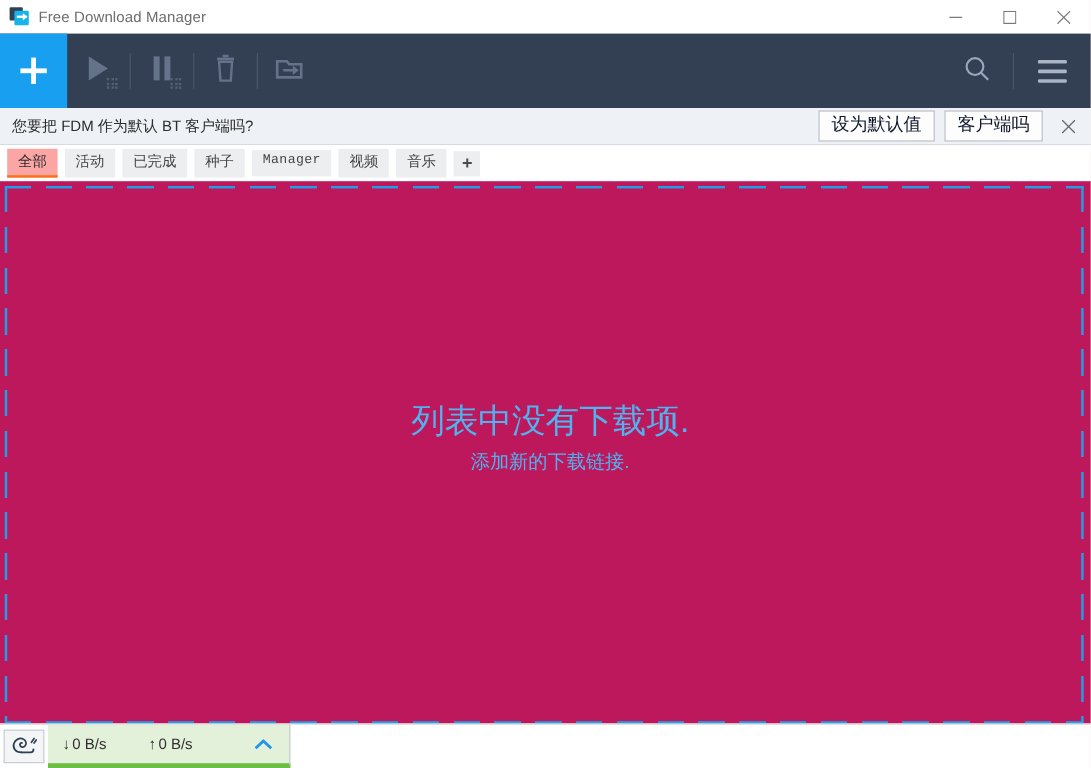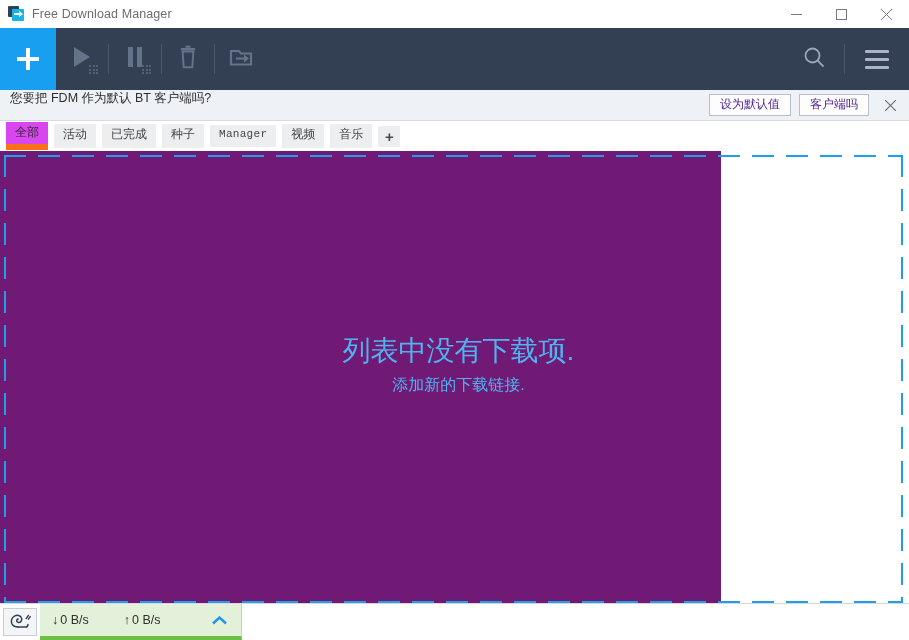--- a/index.html
+++ b/index.html
@@ -182,6 +182,7 @@
     border-bottom: 1px solid #d6dbe2;
     box-sizing: border-box;
     display: flex;
+    align-items: center;
   }
   .notif-text {
     margin-left: 10px;

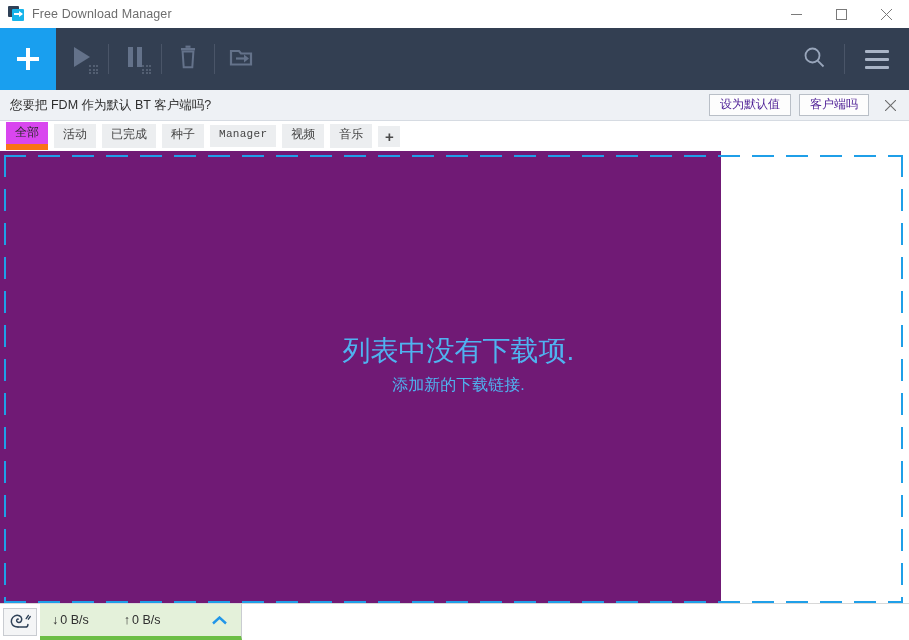--- a/index.html
+++ b/index.html
@@ -199,8 +199,8 @@
   .notif-btn {
     background: #fdfdfd;
     border: 1px solid #b9bfc7;
-    font-size: 12px;
-    color: #4c1d95;
+    font-size: 15px;
+    color: #0f172a;
     padding: 3px 10px 4px;
     font-family: "Liberation Sans", sans-serif;
     line-height: 1.1;

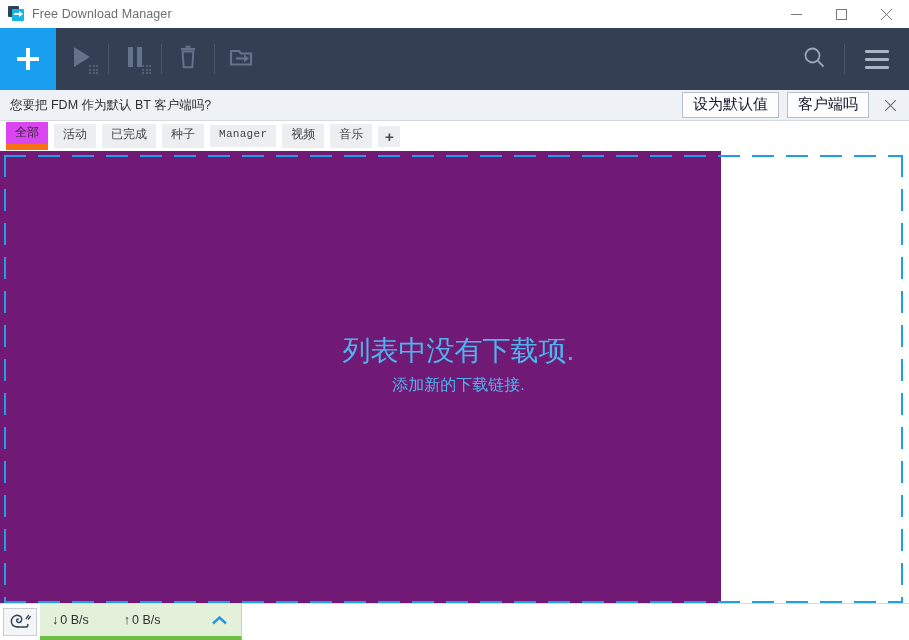--- a/index.html
+++ b/index.html
@@ -241,9 +241,9 @@
     white-space: nowrap;
   }
   .tab.active {
-    background: #d946ef;
+    background: #fca5a5;
     color: #2b2b2b;
-    border-bottom: 6px solid #f97316;
+    border-bottom: 2px solid #f97316;
   }
   .tab.mono {
     font-family: "Liberation Mono", "DejaVu Sans Mono", monospace;

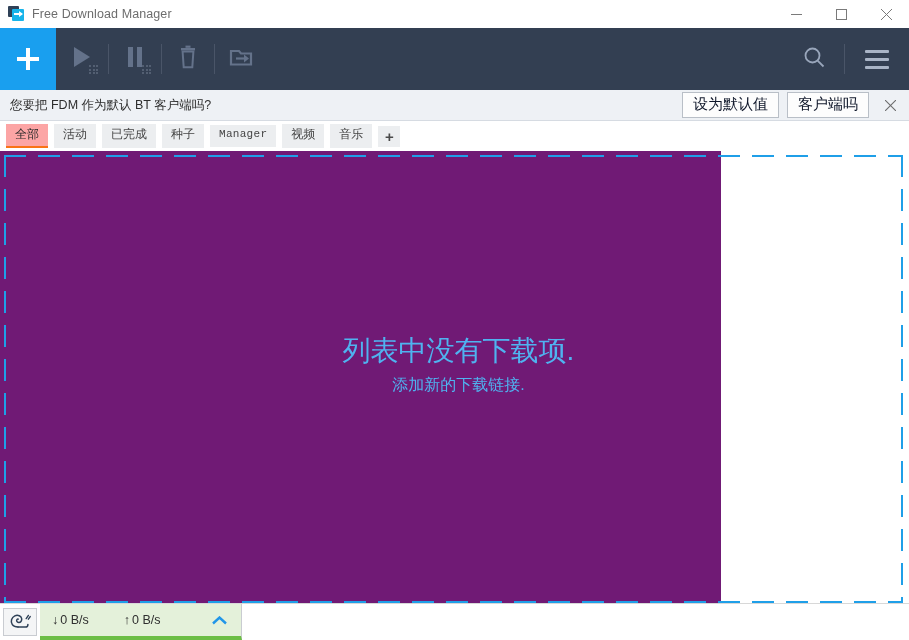--- a/index.html
+++ b/index.html
@@ -268,9 +268,9 @@
   .content {
     position: absolute;
     left: 0; top: 151px;
-    width: 721px;
+    width: 909px;
     height: 452px;
-    background: #701a75;
+    background: #be185d;
   }
   .dropzone {
     position: absolute;

